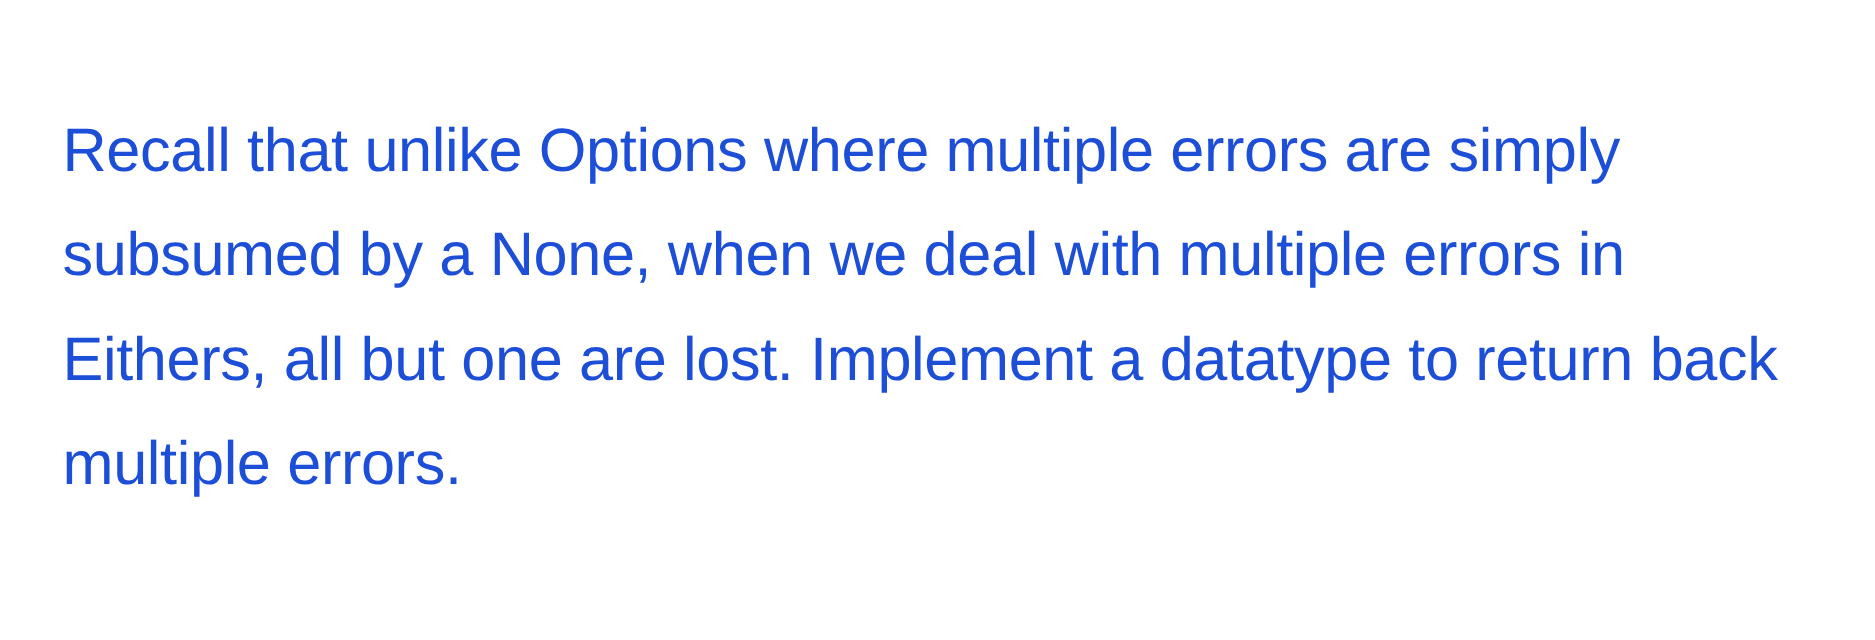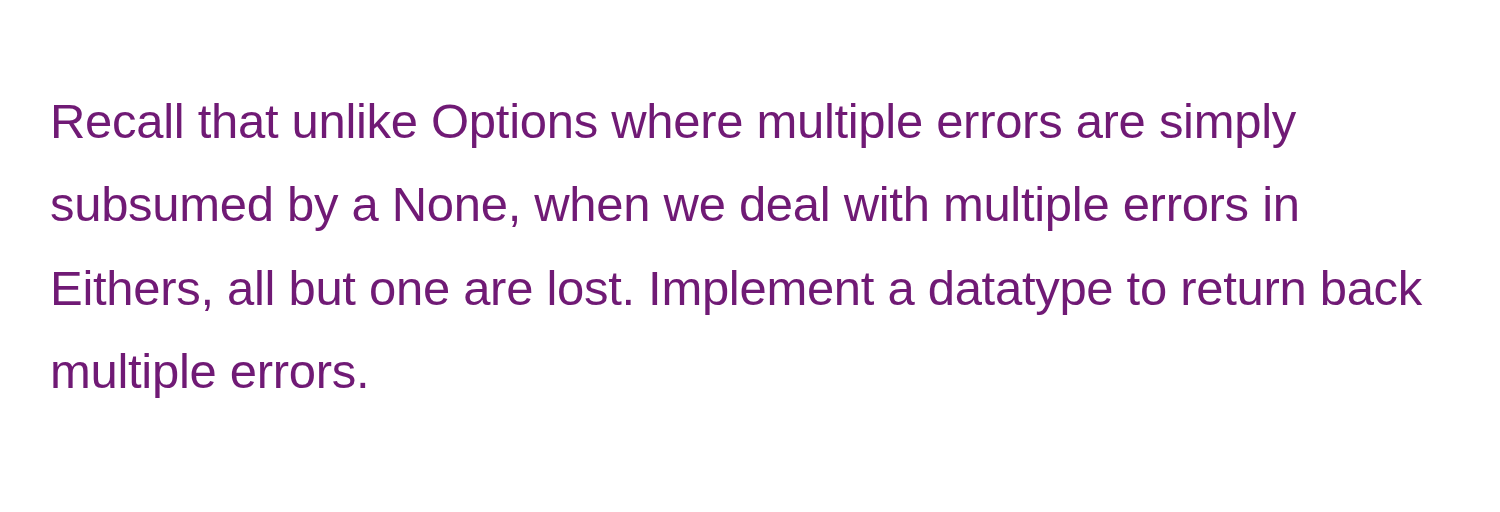--- a/index.html
+++ b/index.html
@@ -17,7 +17,7 @@
     .paragraph {
       font-size: 49px;
       line-height: 1.7;
-      color: #701a75;
+      color: #1d4ed8;
       font-weight: 400;
       letter-spacing: -0.3px;
     }

